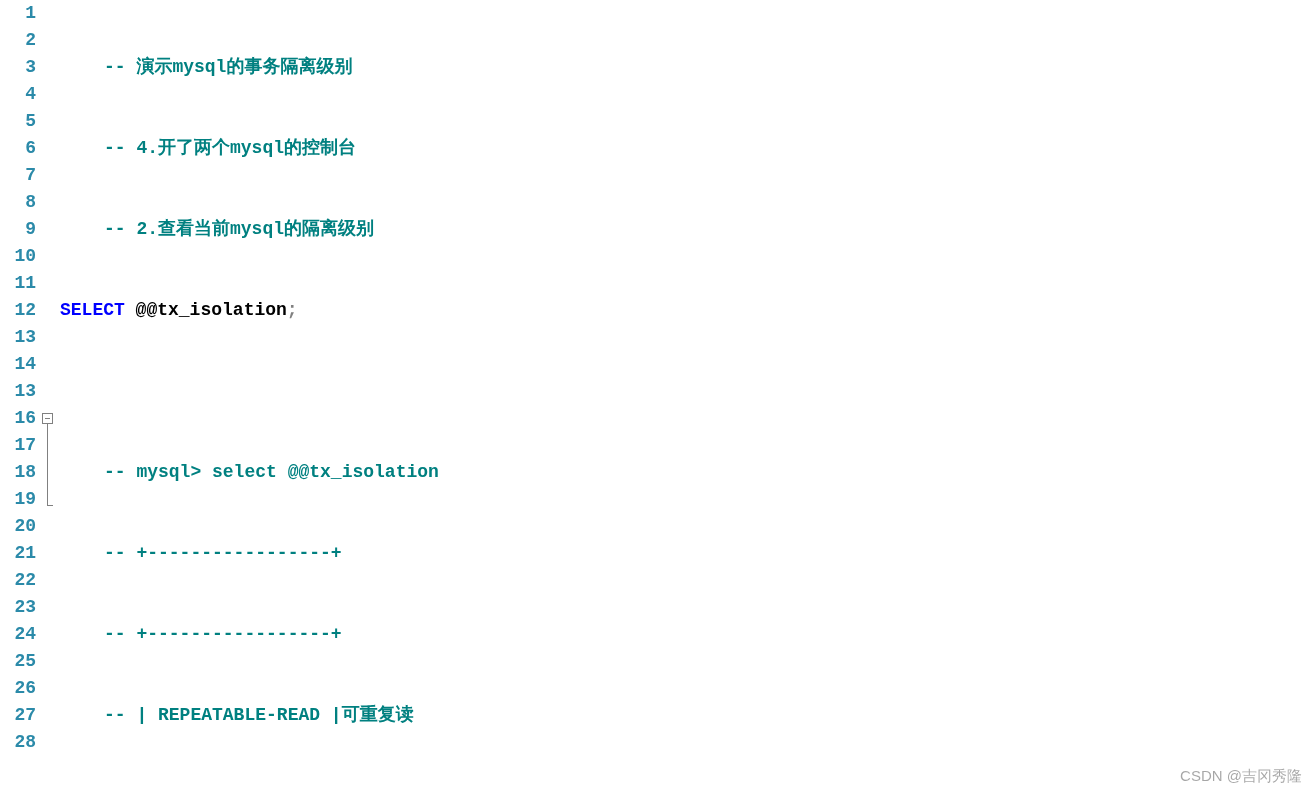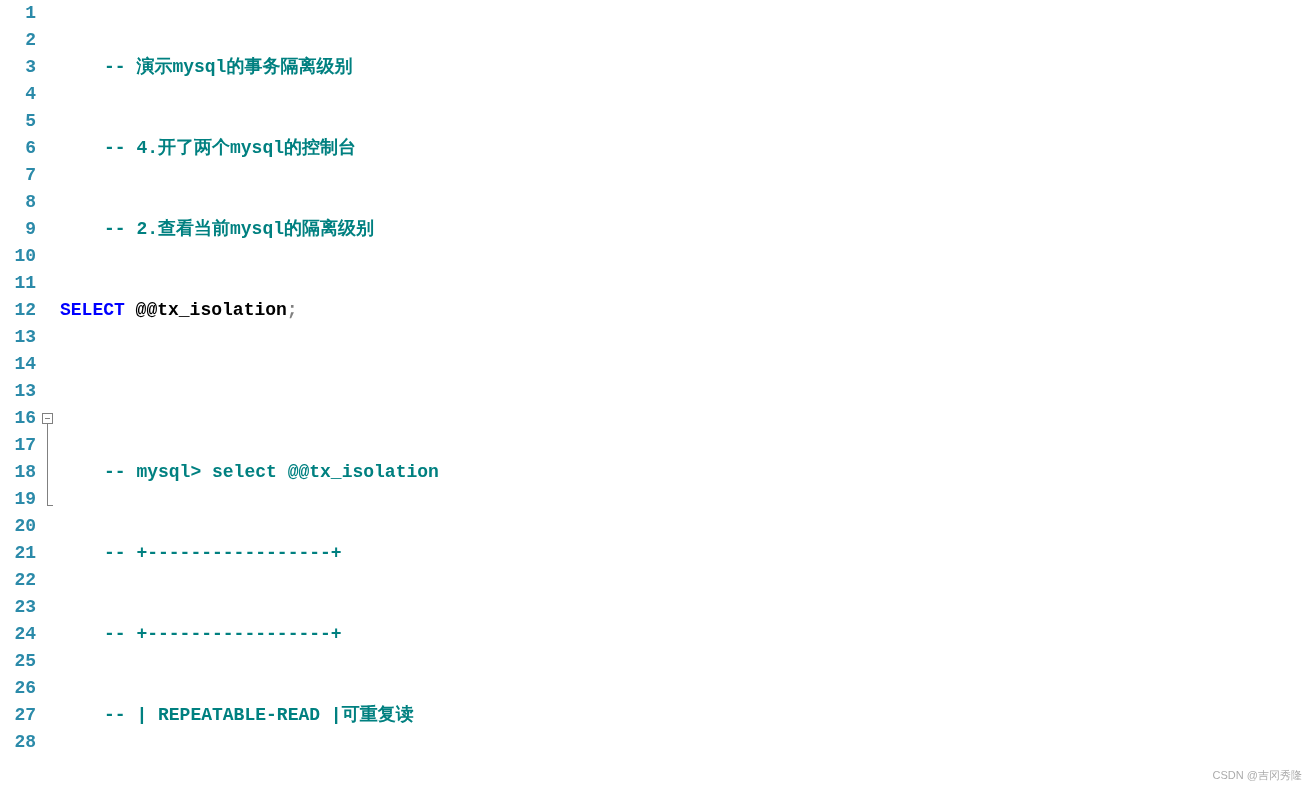--- a/index.html
+++ b/index.html
@@ -77,7 +77,7 @@
     right: 12px;
     bottom: 8px;
     color: rgba(0,0,0,0.35);
-    font-size: 11px;
+    font-size: 15px;
     font-weight: normal;
     font-family: sans-serif;
   }

